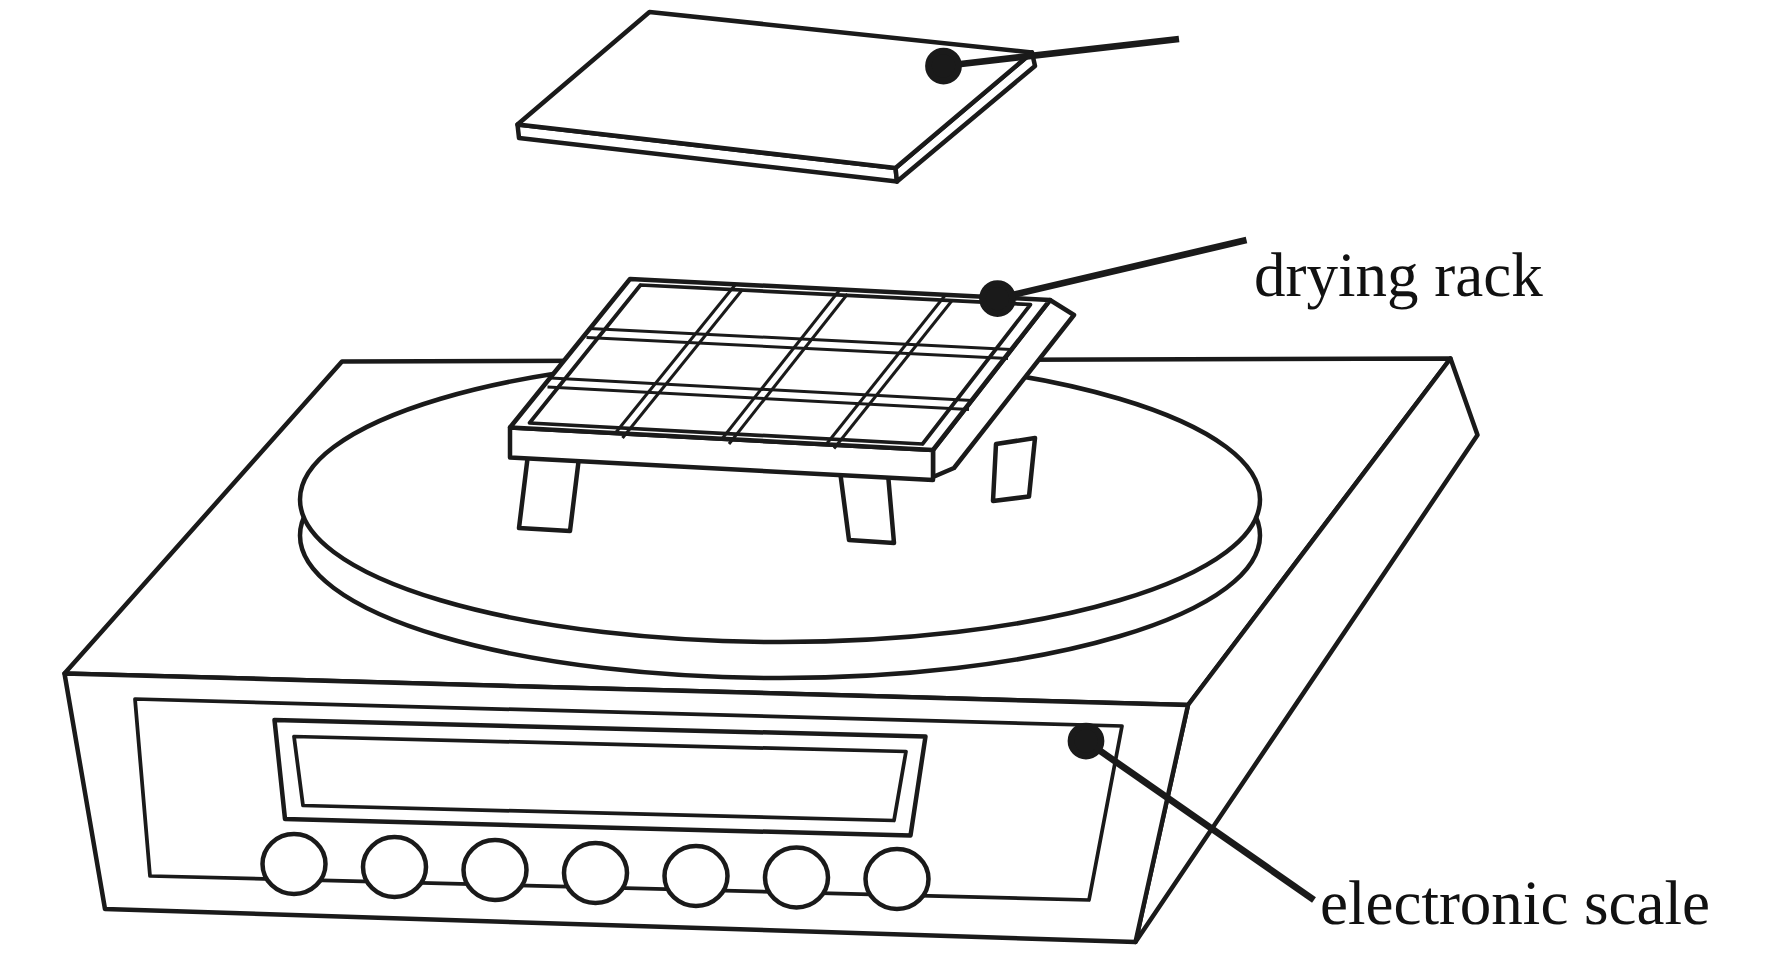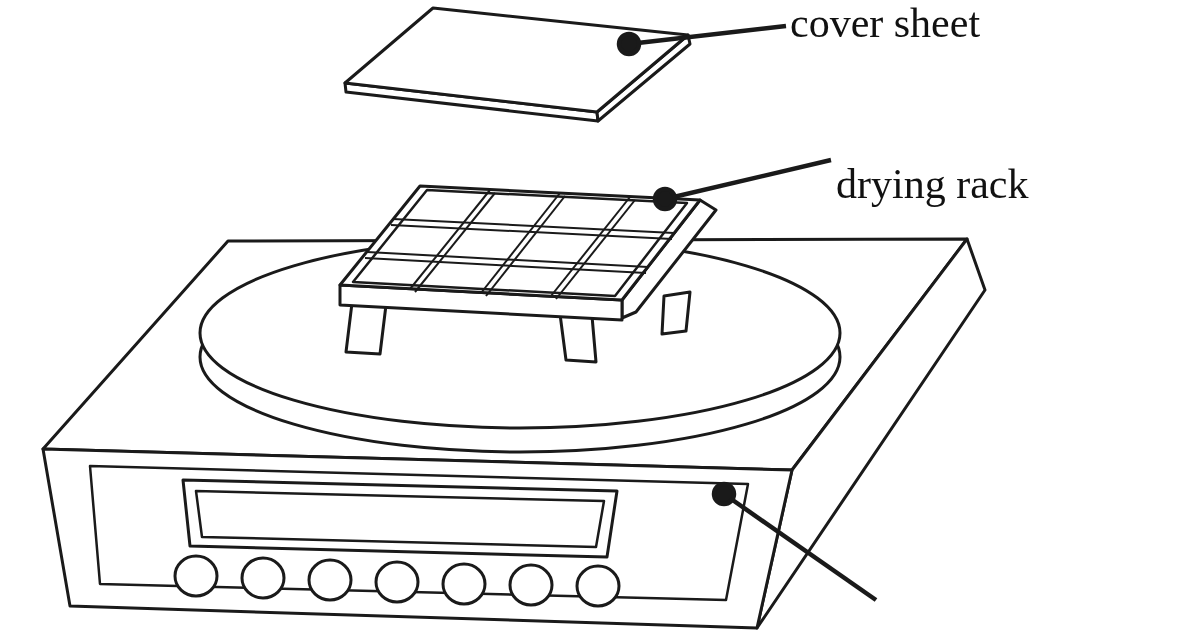--- a/index.html
+++ b/index.html
@@ -114,7 +114,6 @@
     </g>
   </svg>
 
-  <div class="diagram-label label-cover-sheet">cover sheet</div>
 
   <div class="diagram-label label-drying-rack">drying rack</div>
 

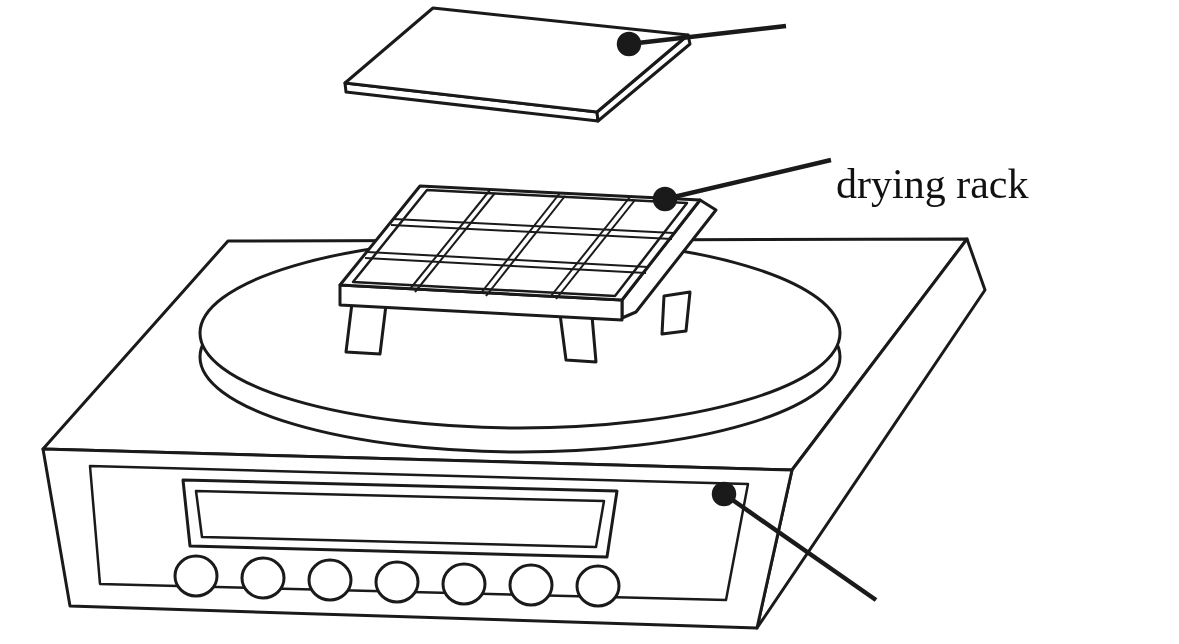--- a/index.html
+++ b/index.html
@@ -117,6 +117,7 @@
 
   <div class="diagram-label label-drying-rack">drying rack</div>
 
+  <div class="diagram-label label-electronic-scale">electronic scale</div>
 
 </div>
 

